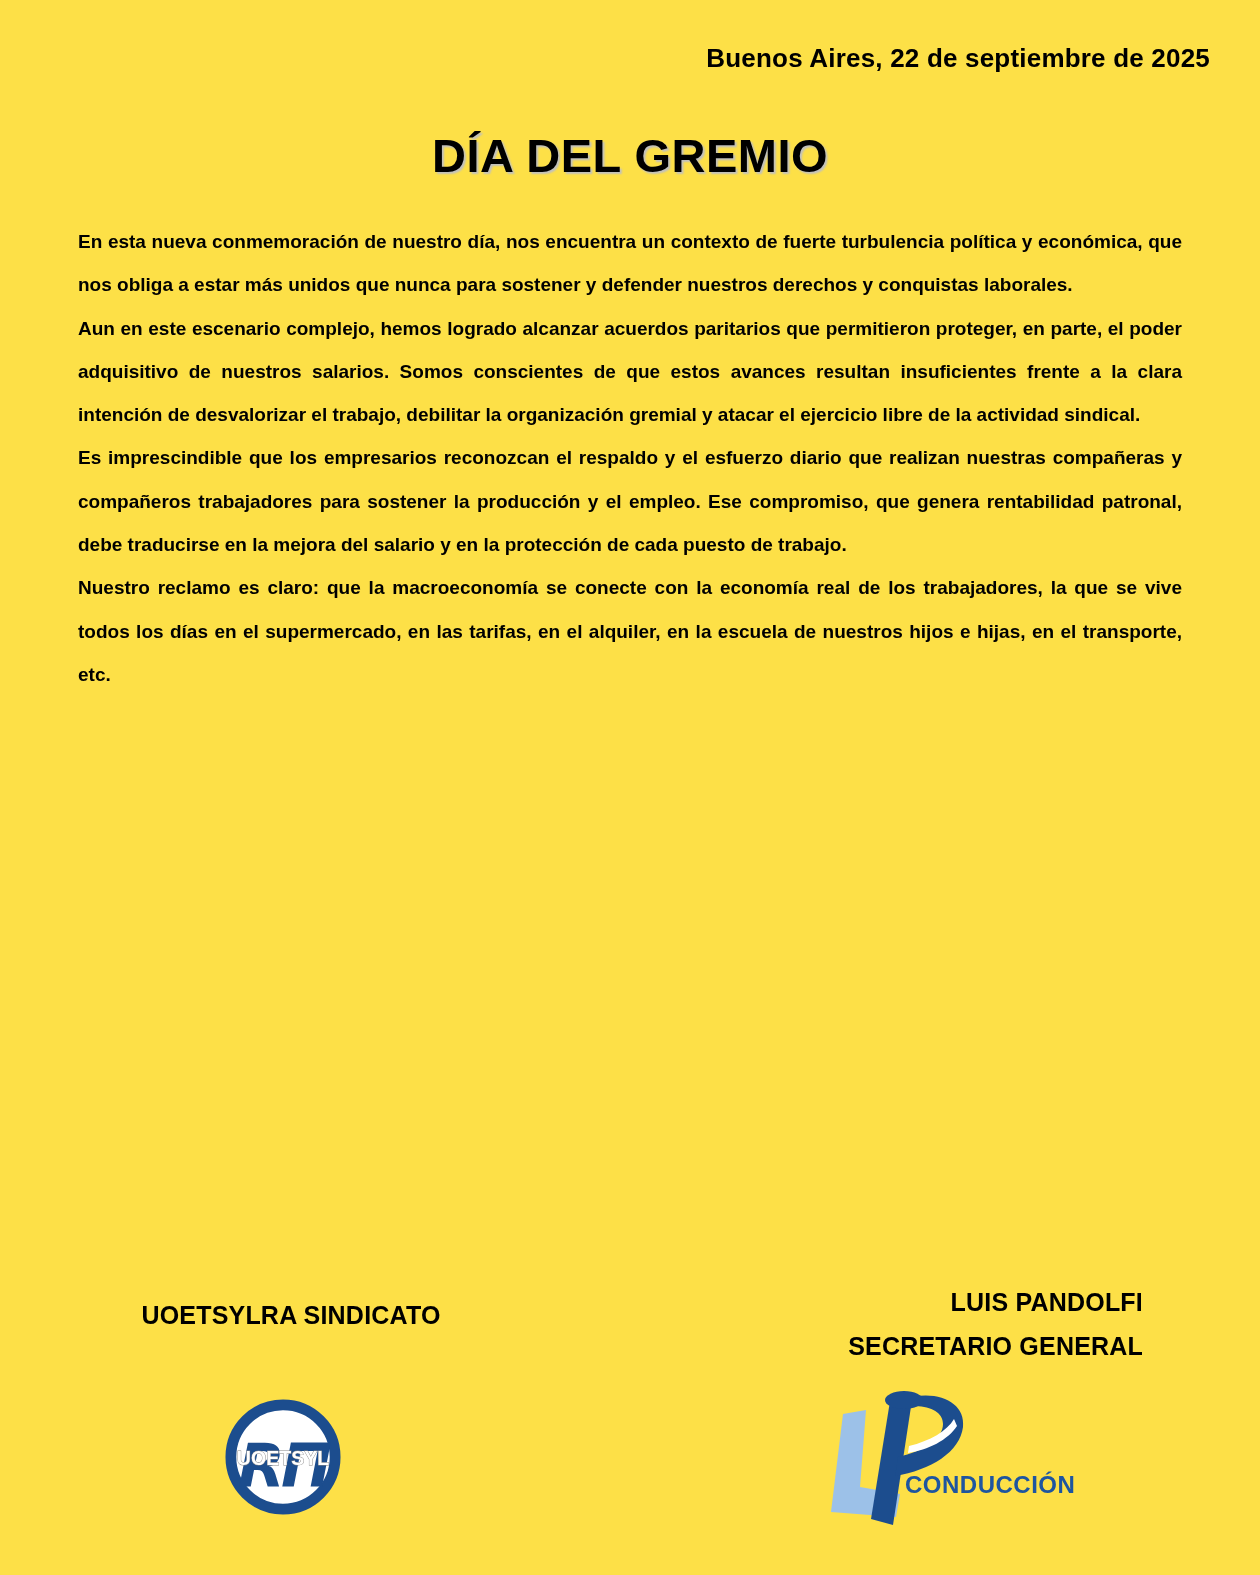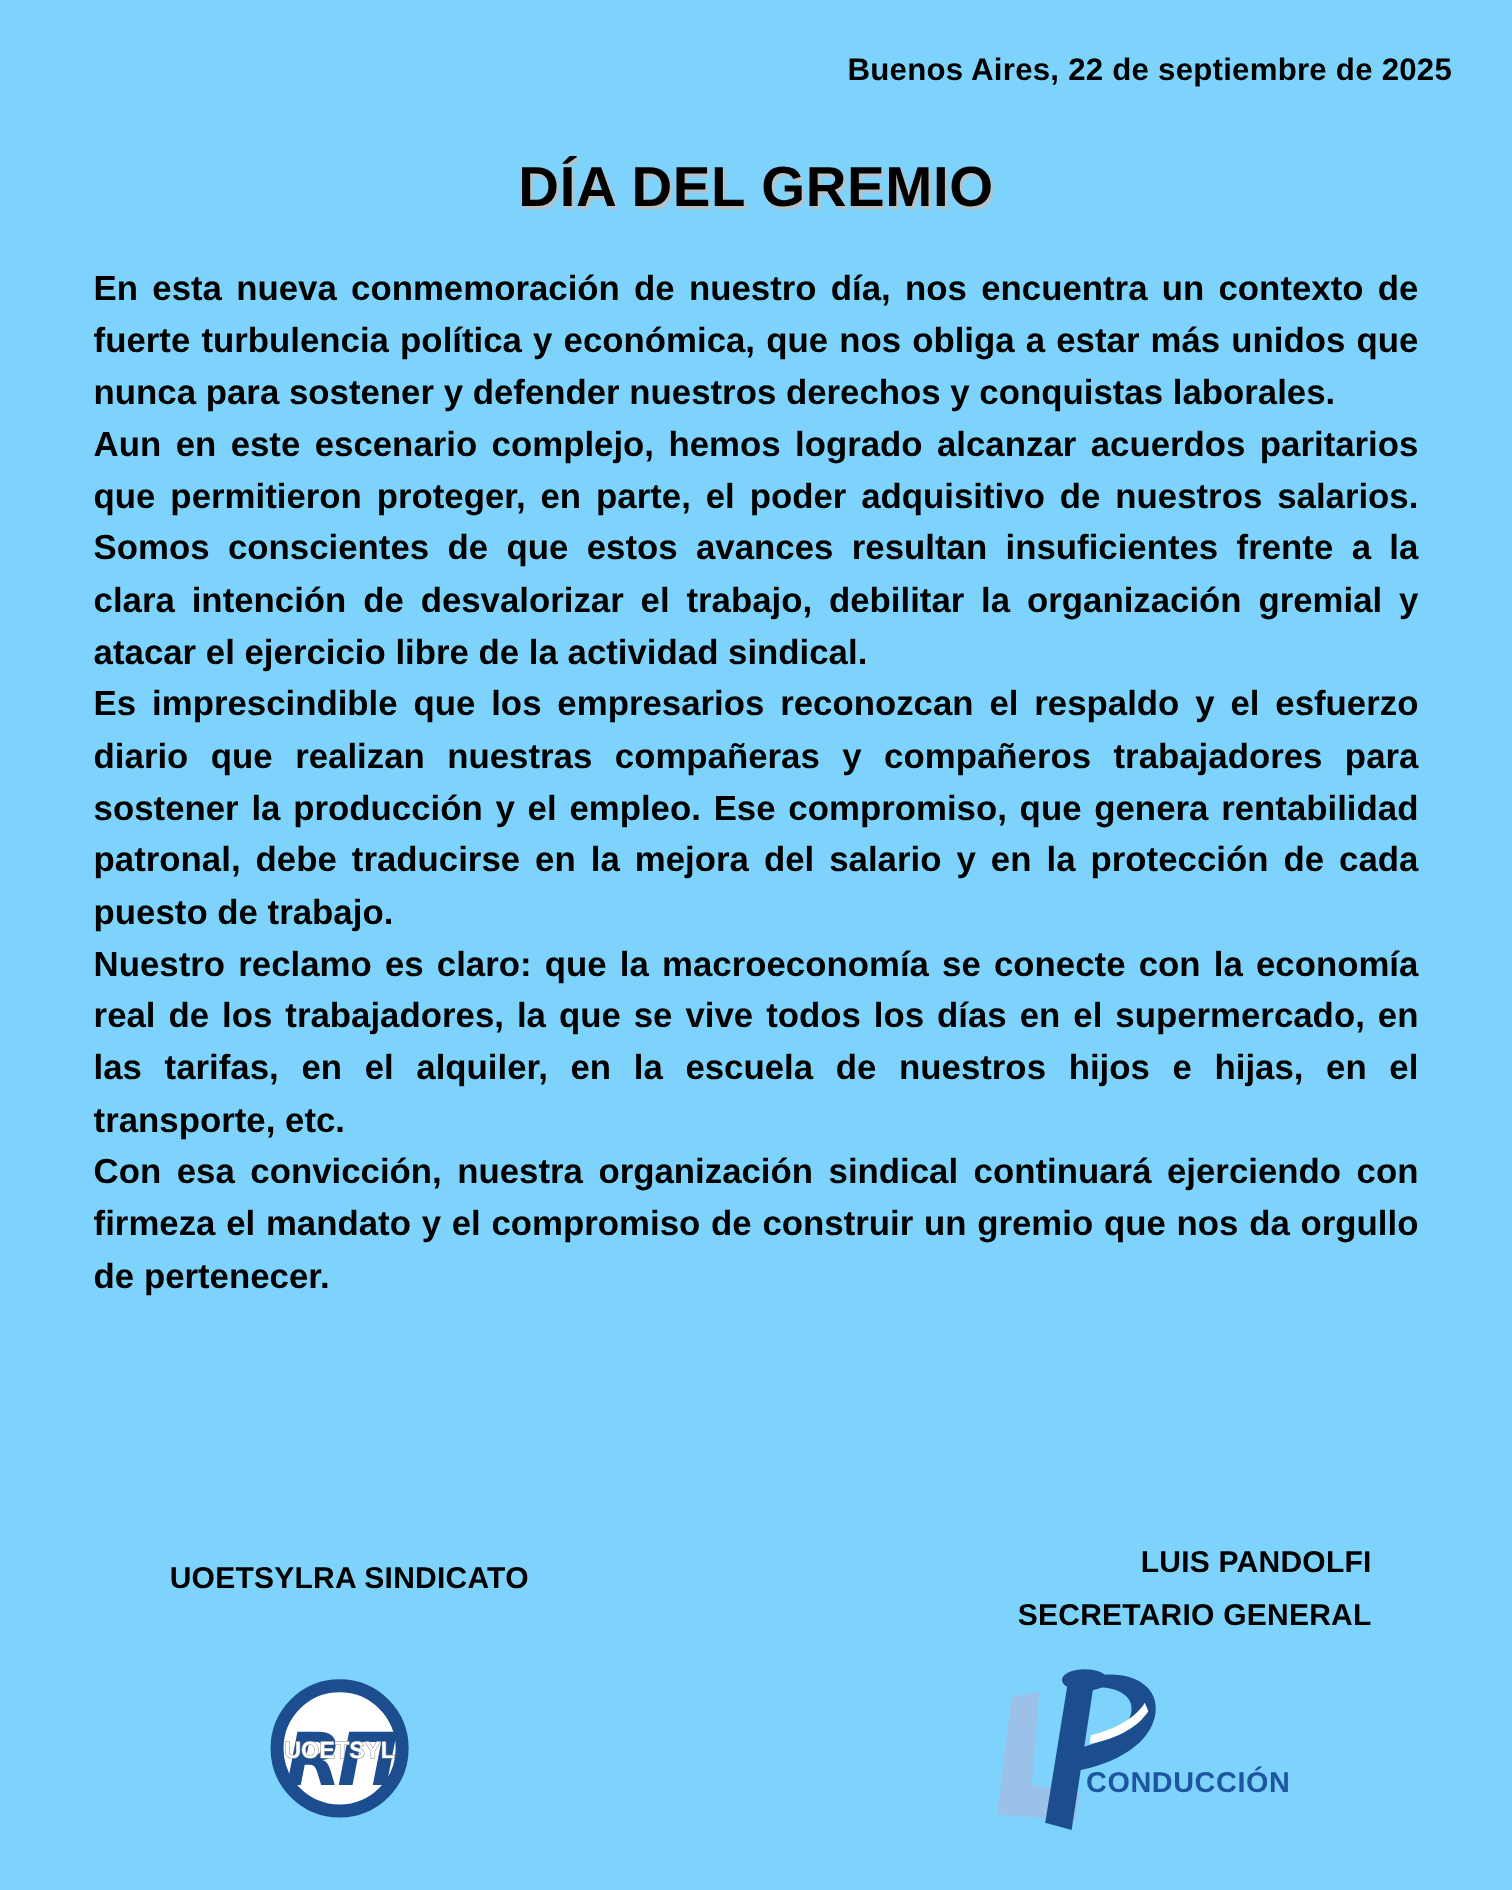--- a/index.html
+++ b/index.html
@@ -7,7 +7,7 @@
     position: relative;
     width: 1260px;
     height: 1575px;
-    background: #7dd3fc;
+    background: #fde047;
     font-family: "Liberation Sans", sans-serif;
     color: #000000;
     overflow: hidden;

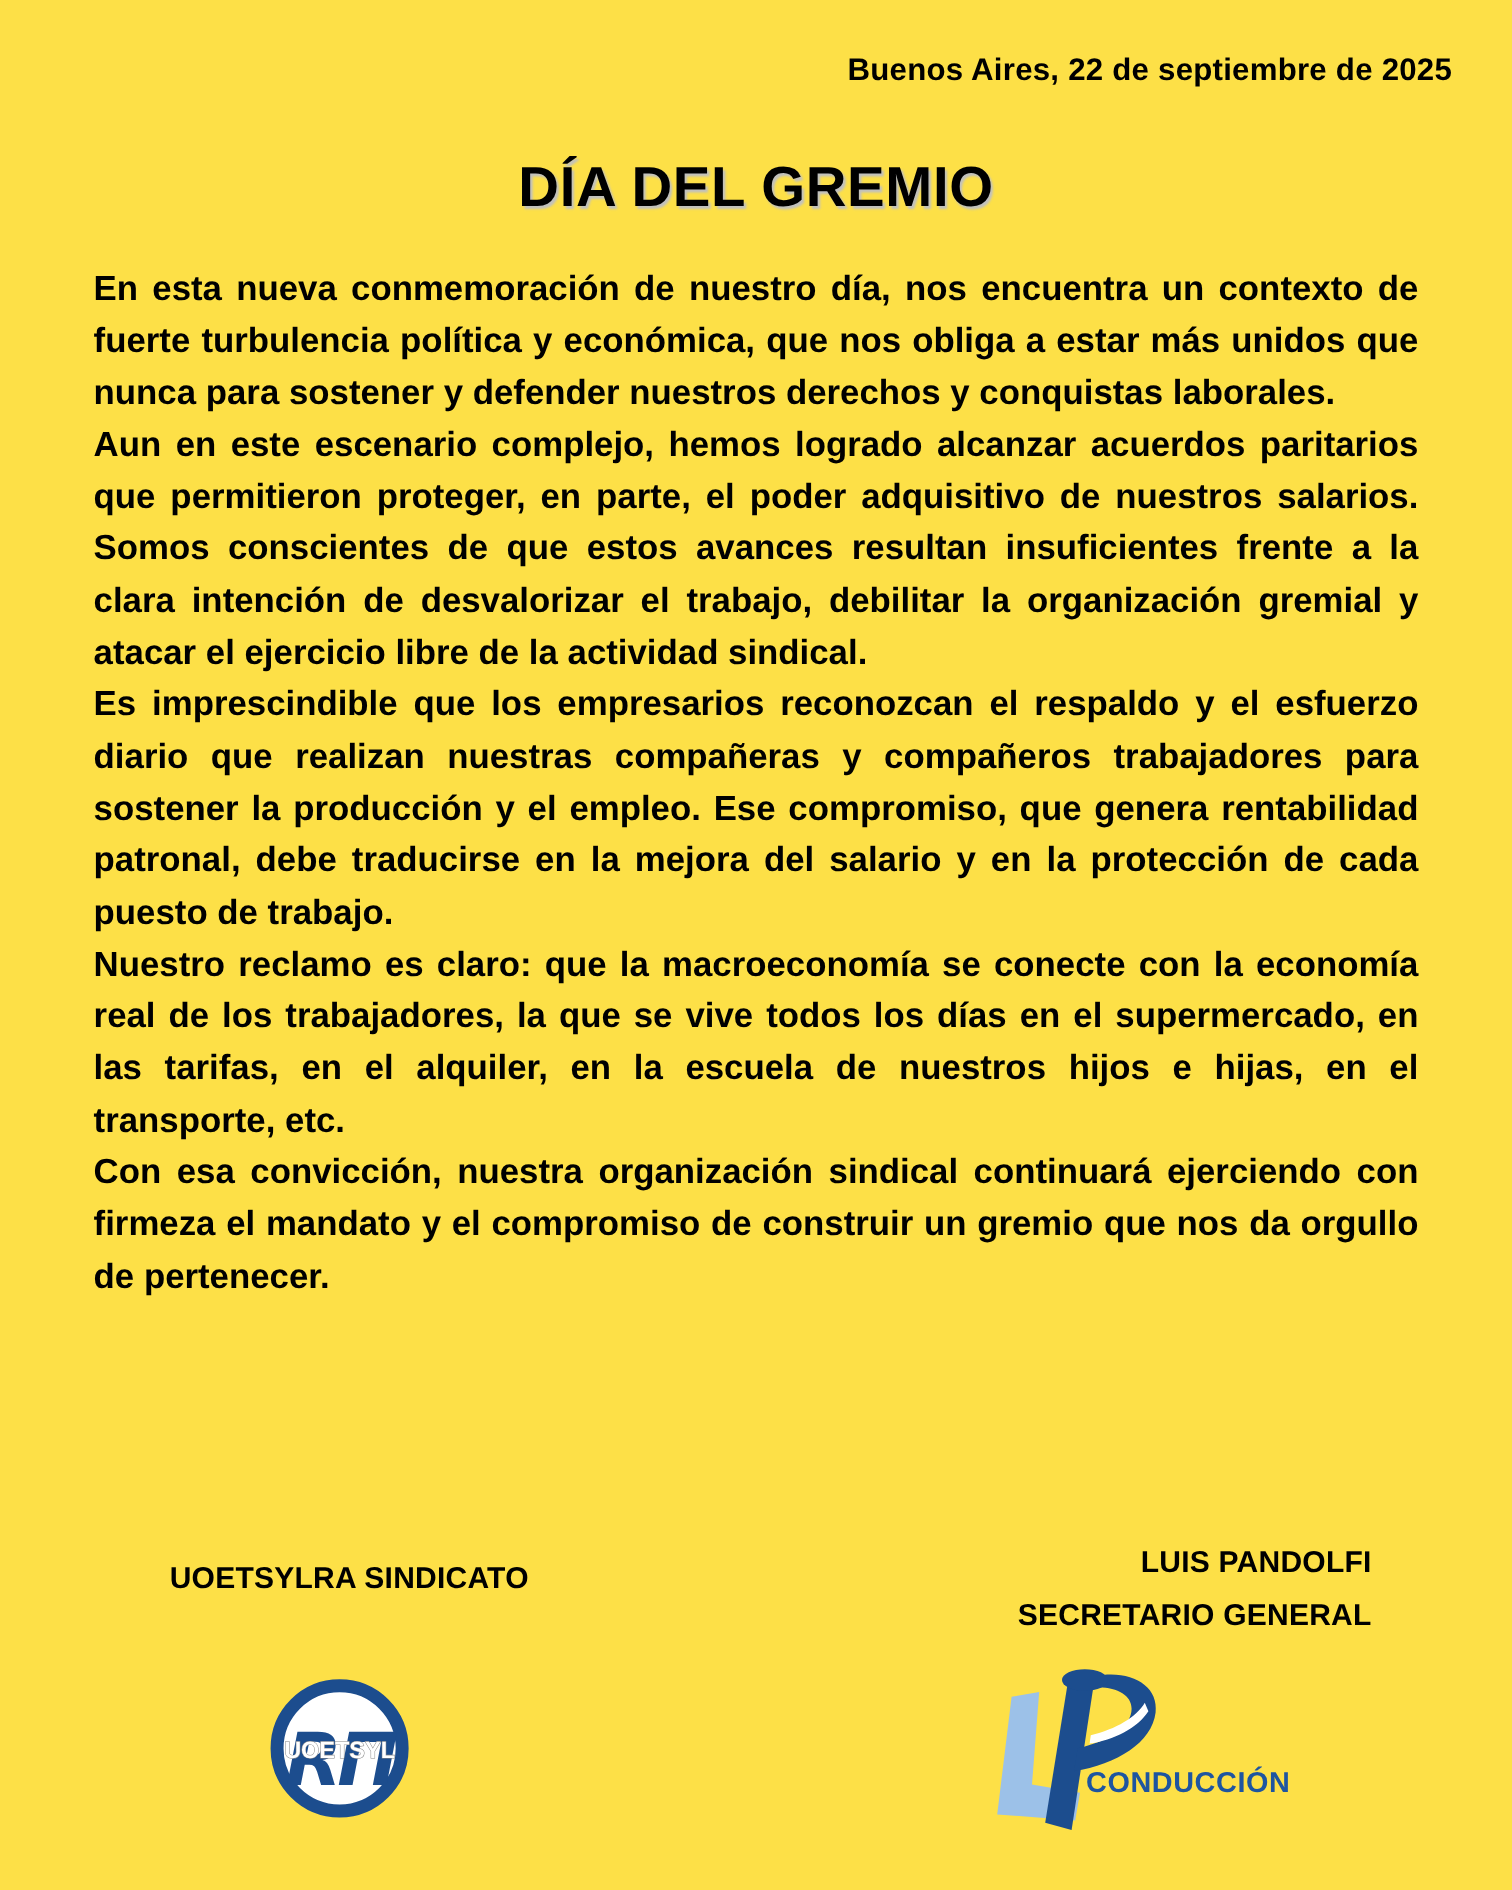--- a/index.html
+++ b/index.html
@@ -38,7 +38,7 @@
     top: 220px;
     left: 78px;
     width: 1104px;
-    font-size: 29px;
+    font-size: 19px;
     font-weight: bold;
     line-height: 43.3px;
     text-align: justify;

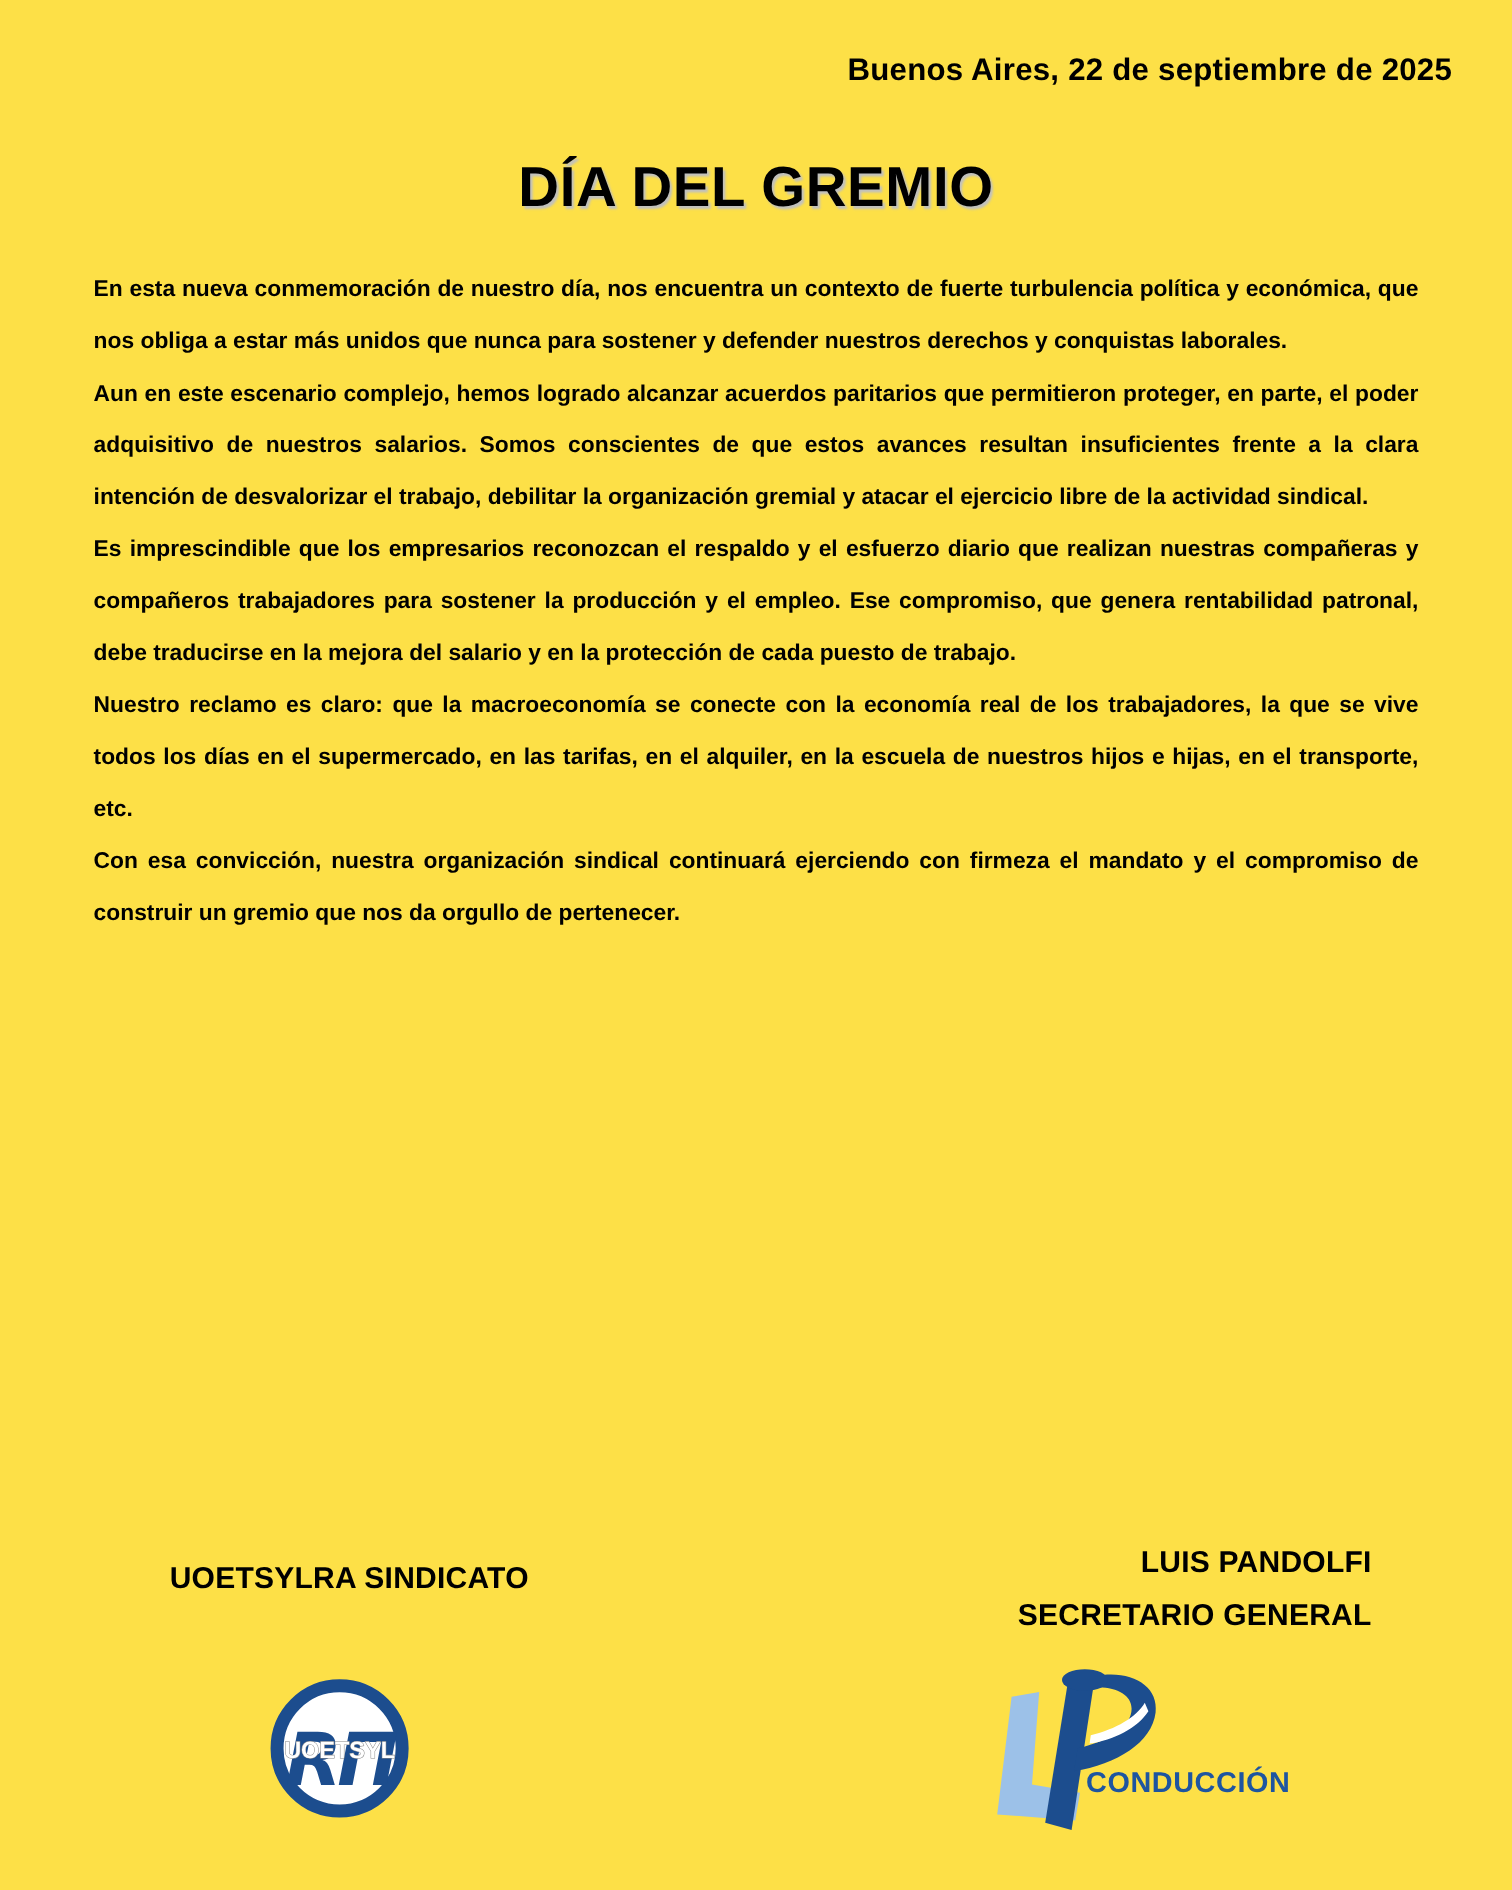--- a/index.html
+++ b/index.html
@@ -71,7 +71,6 @@
     <p>Aun en este escenario complejo, hemos logrado alcanzar acuerdos paritarios que permitieron proteger, en parte, el poder adquisitivo de nuestros salarios. Somos conscientes de que estos avances resultan insuficientes frente a la clara intención de desvalorizar el trabajo, debilitar la organización gremial y atacar el ejercicio libre de la actividad sindical.</p>
     <p>Es imprescindible que los empresarios reconozcan el respaldo y el esfuerzo diario que realizan nuestras compañeras y compañeros trabajadores para sostener la producción y el empleo. Ese compromiso, que genera rentabilidad patronal, debe traducirse en la mejora del salario y en la protección de cada puesto de trabajo.</p>
     <p>Nuestro reclamo es claro: que la macroeconomía se conecte con la economía real de los trabajadores, la que se vive todos los días en el supermercado, en las tarifas, en el alquiler, en la escuela de nuestros hijos e hijas, en el transporte, etc.</p>
-    <p>Con esa convicción, nuestra organización sindical continuará ejerciendo con firmeza el mandato y el compromiso de construir un gremio que nos da orgullo de pertenecer.</p>
   </div>
 
   <div class="sig sig-left">

